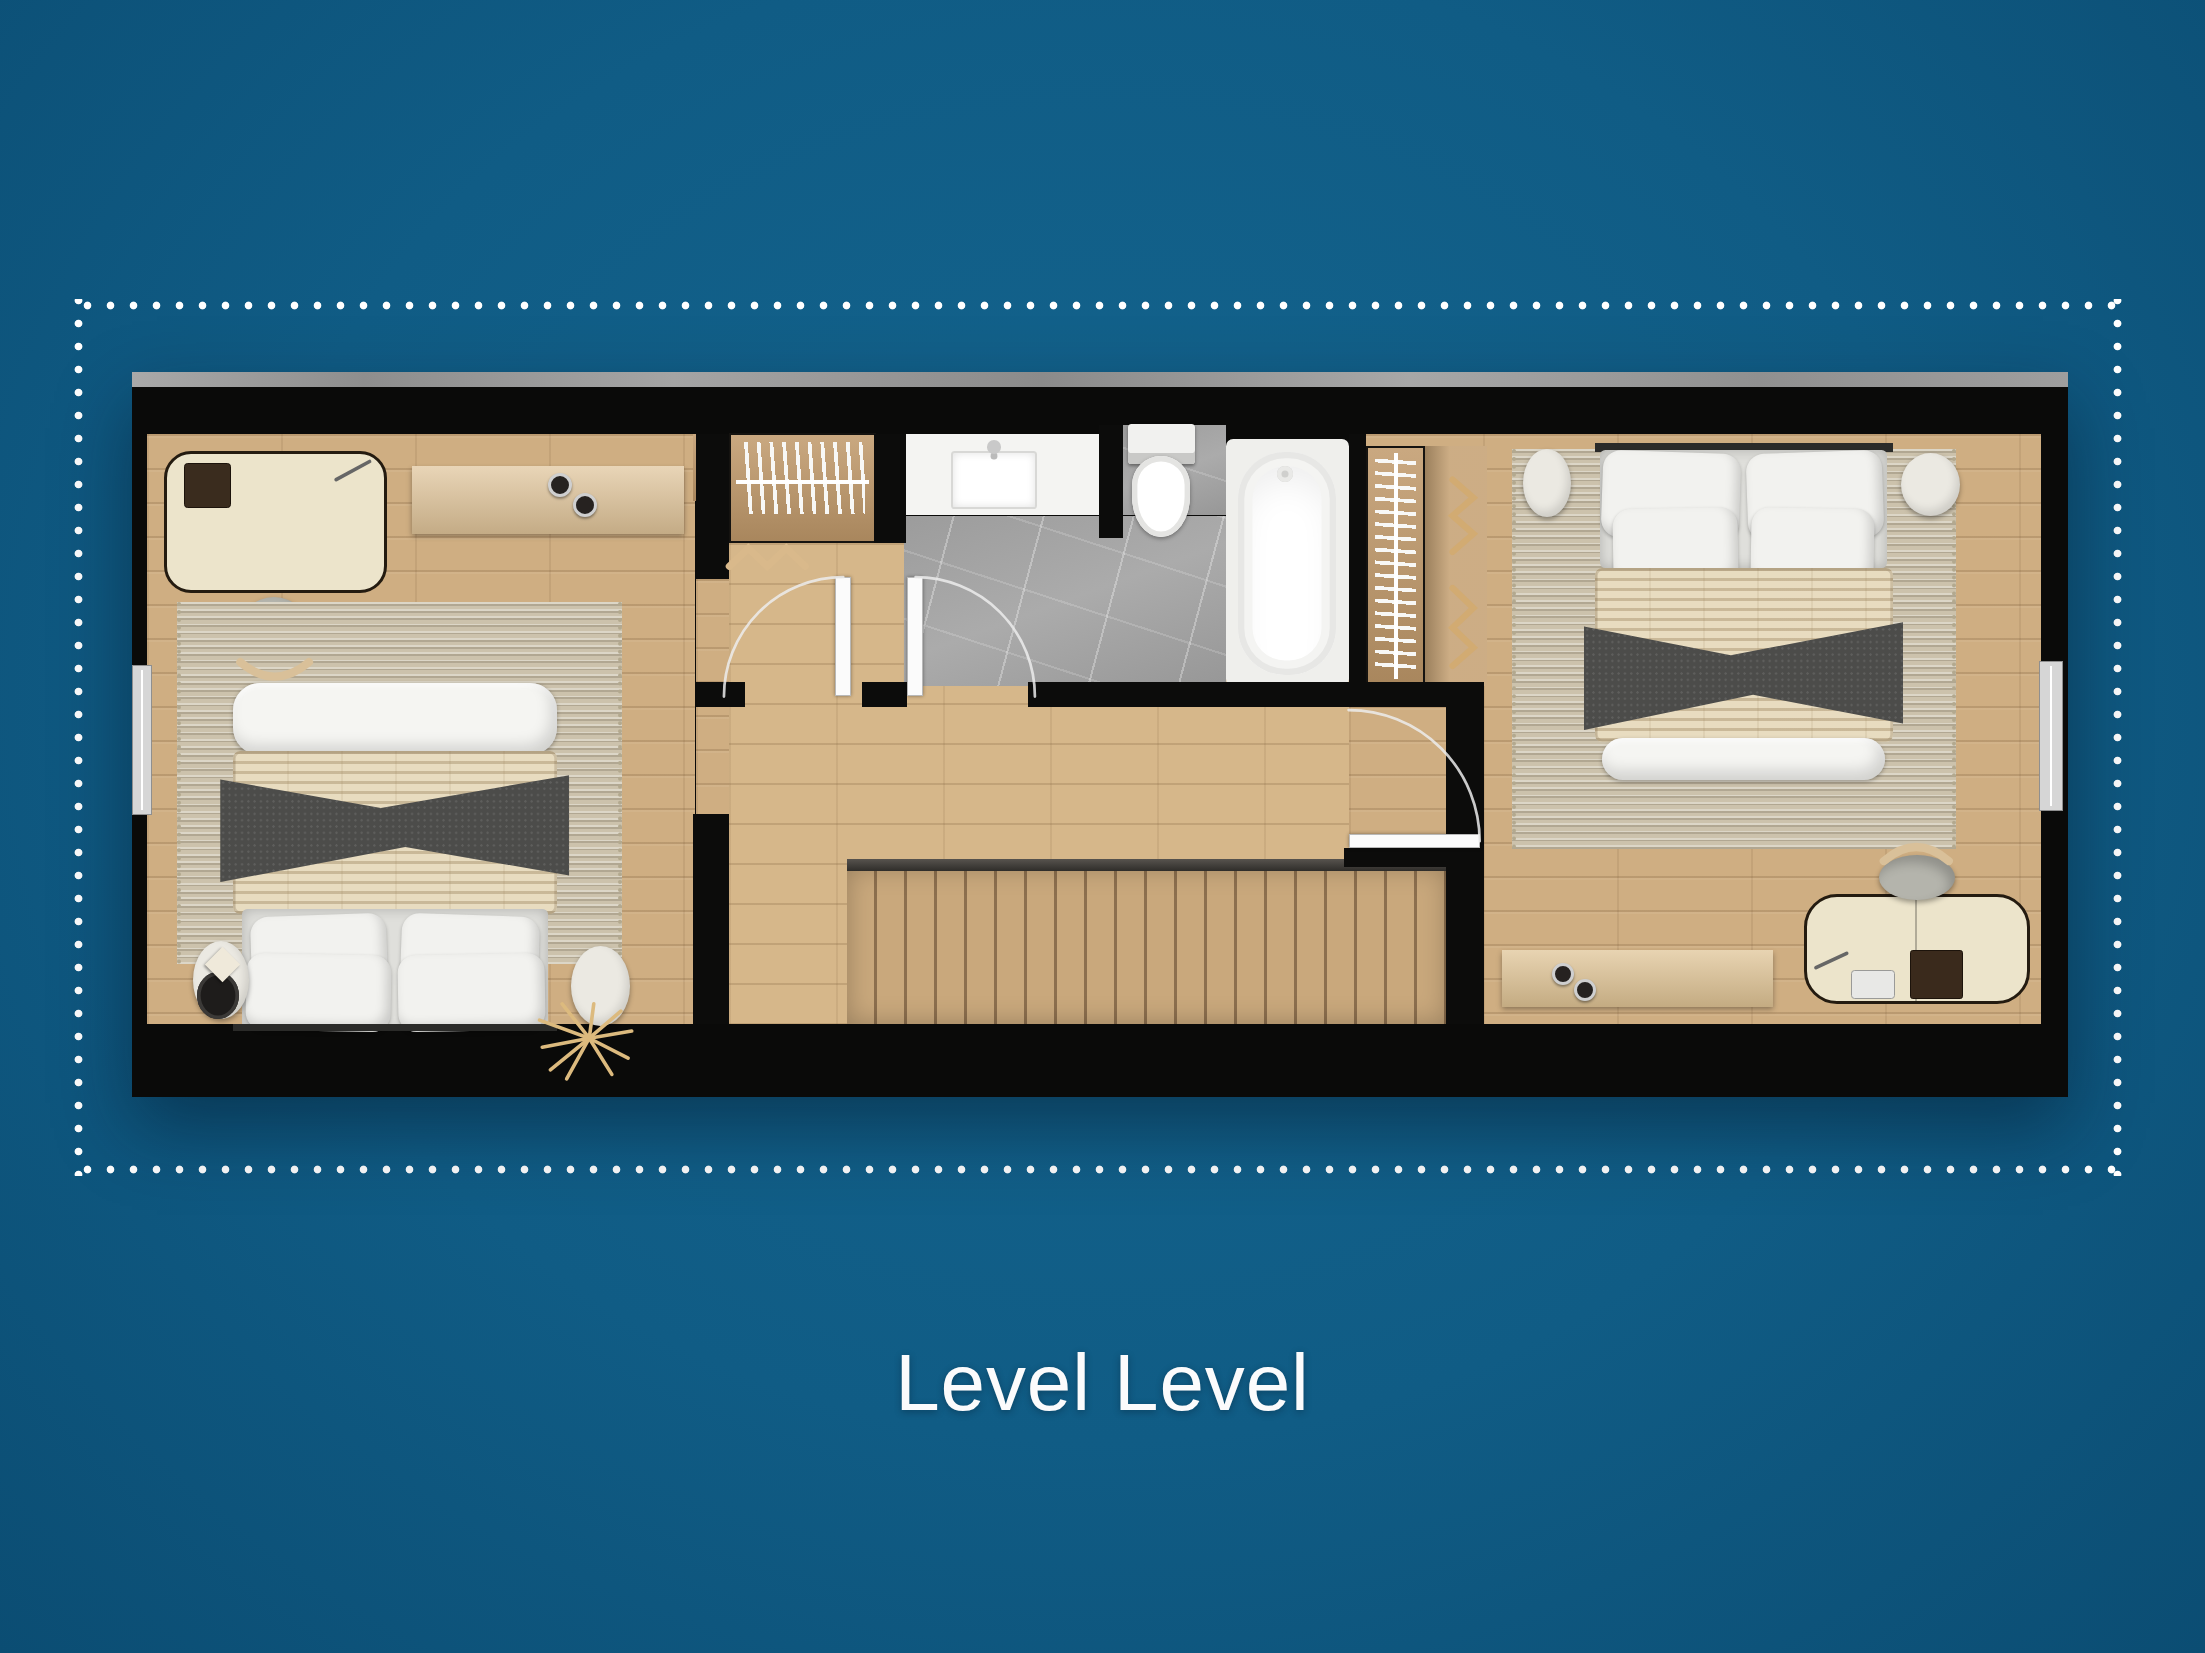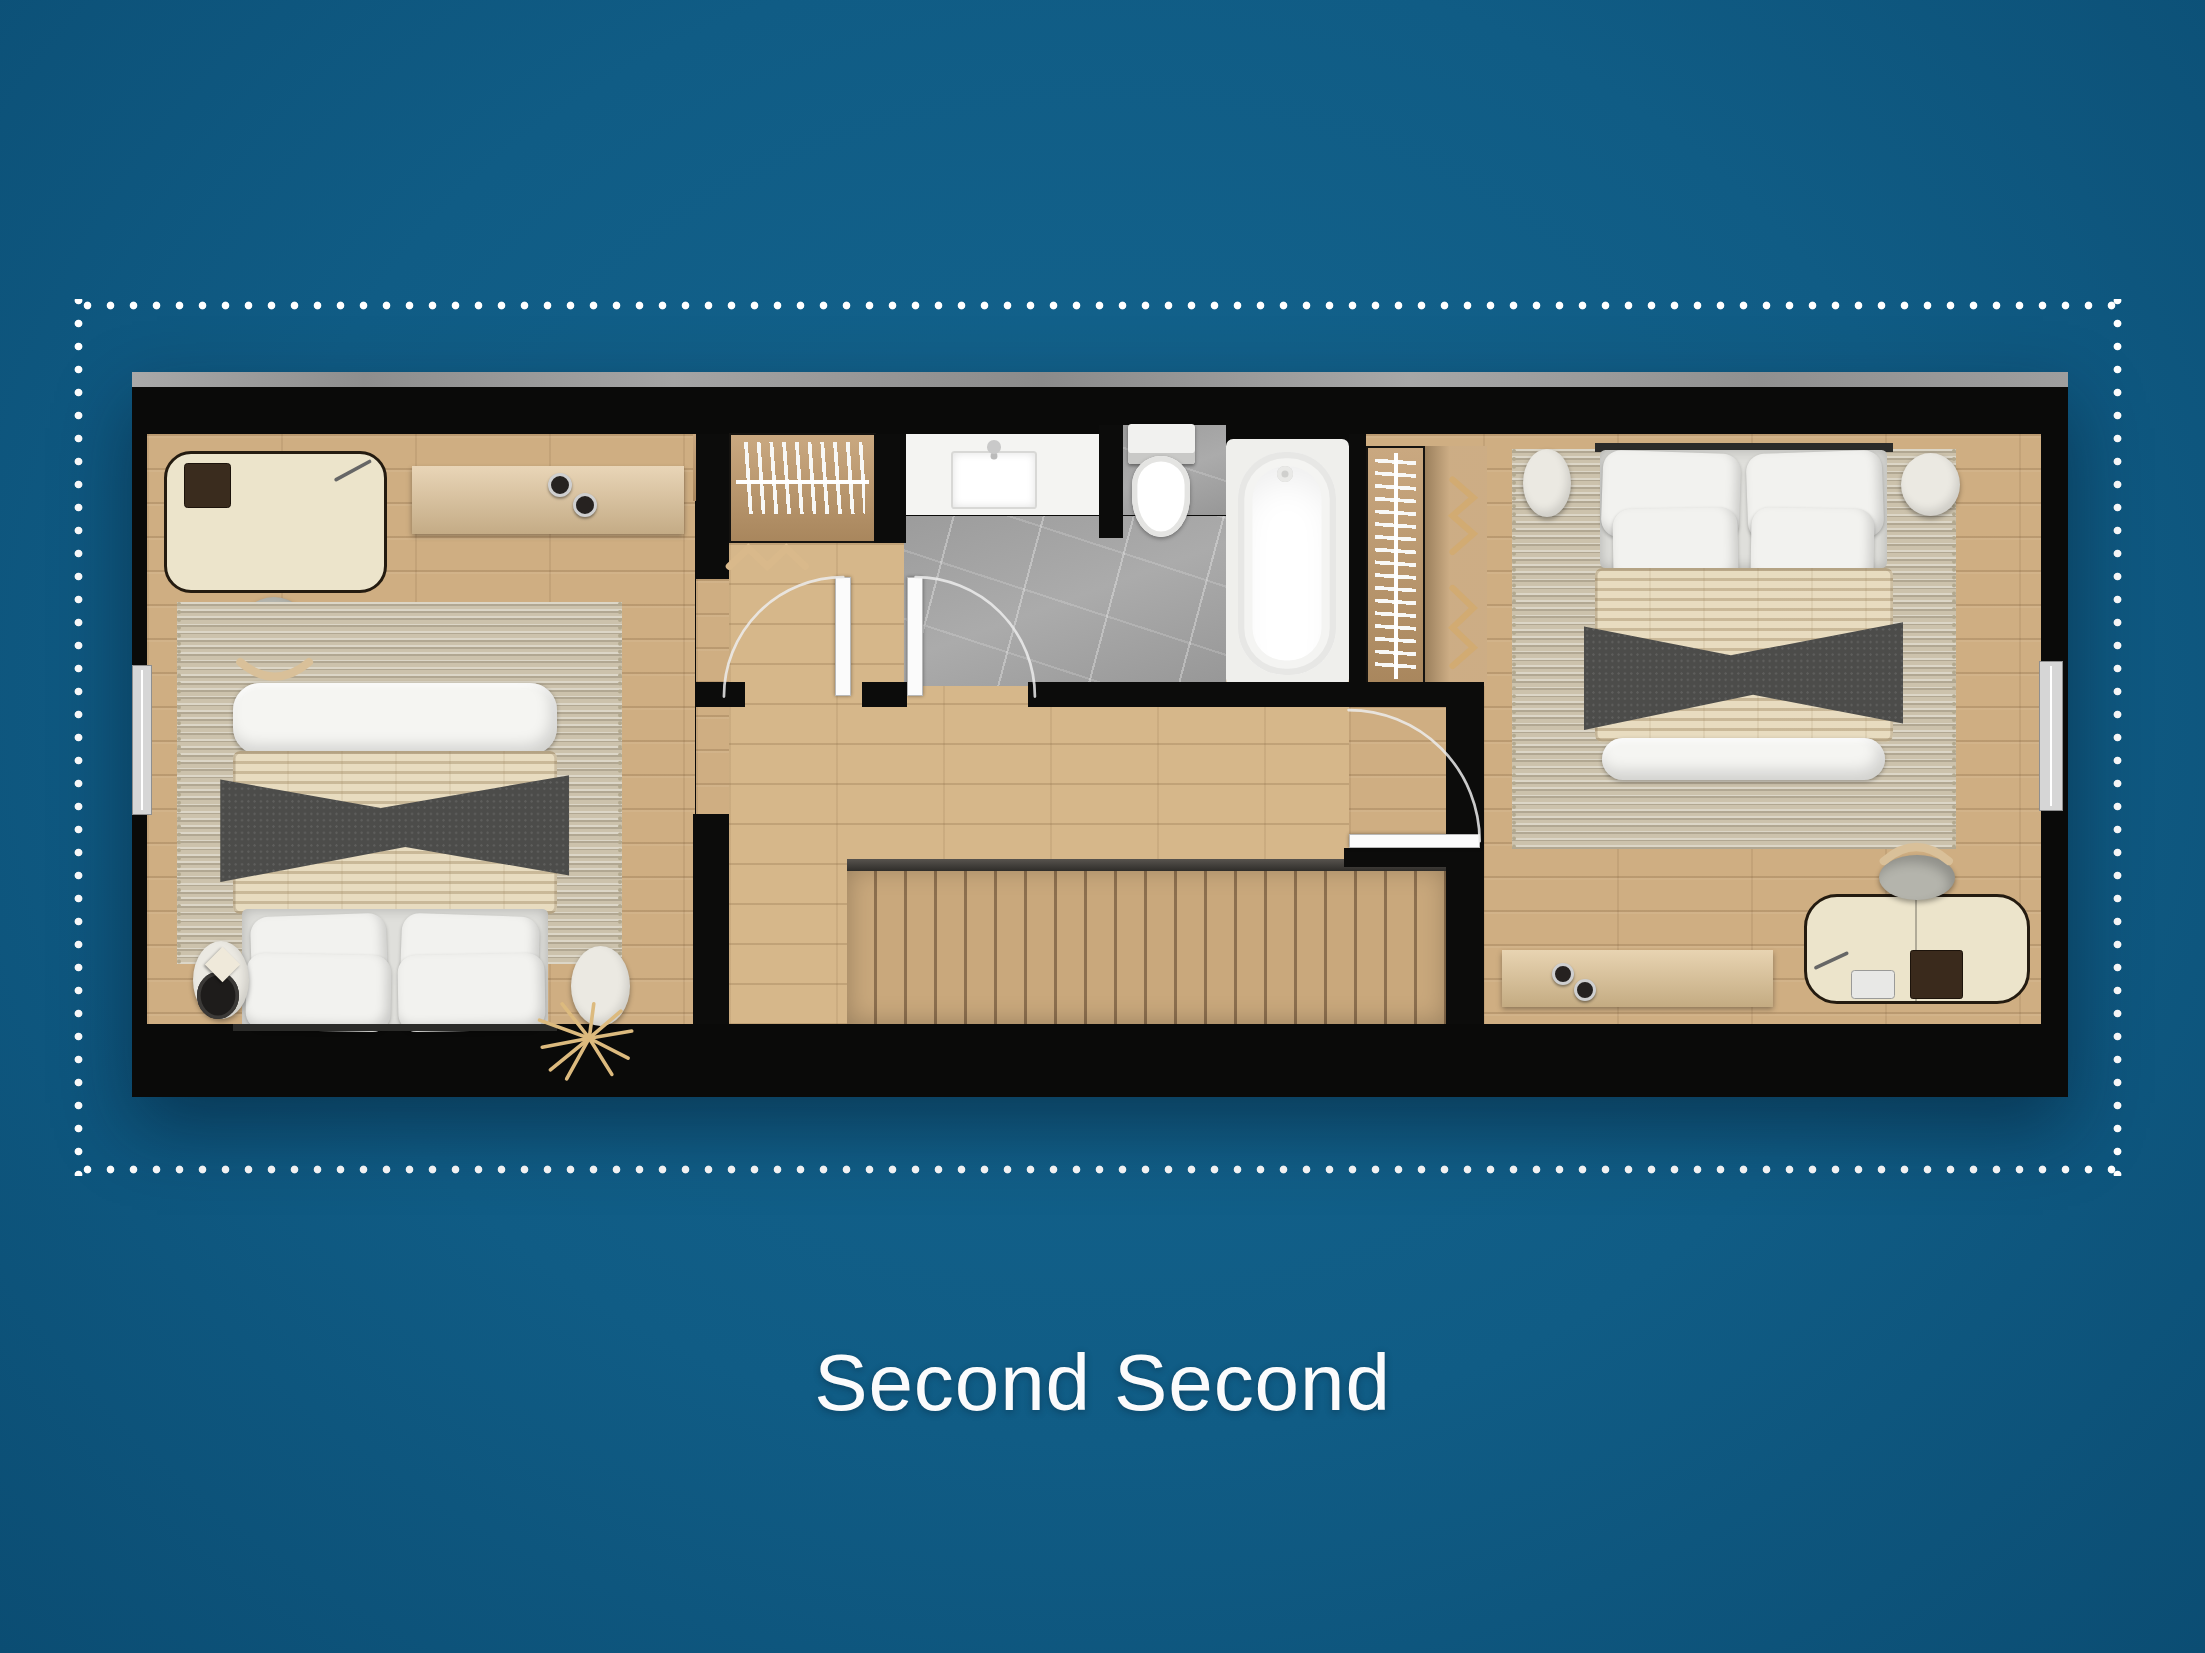--- a/index.html
+++ b/index.html
@@ -197,7 +197,7 @@
     </svg>
   </div>
 
-  <div class="caption">Second Second</div>
+  <div class="caption">Level Level</div>
 
 </div>
 

